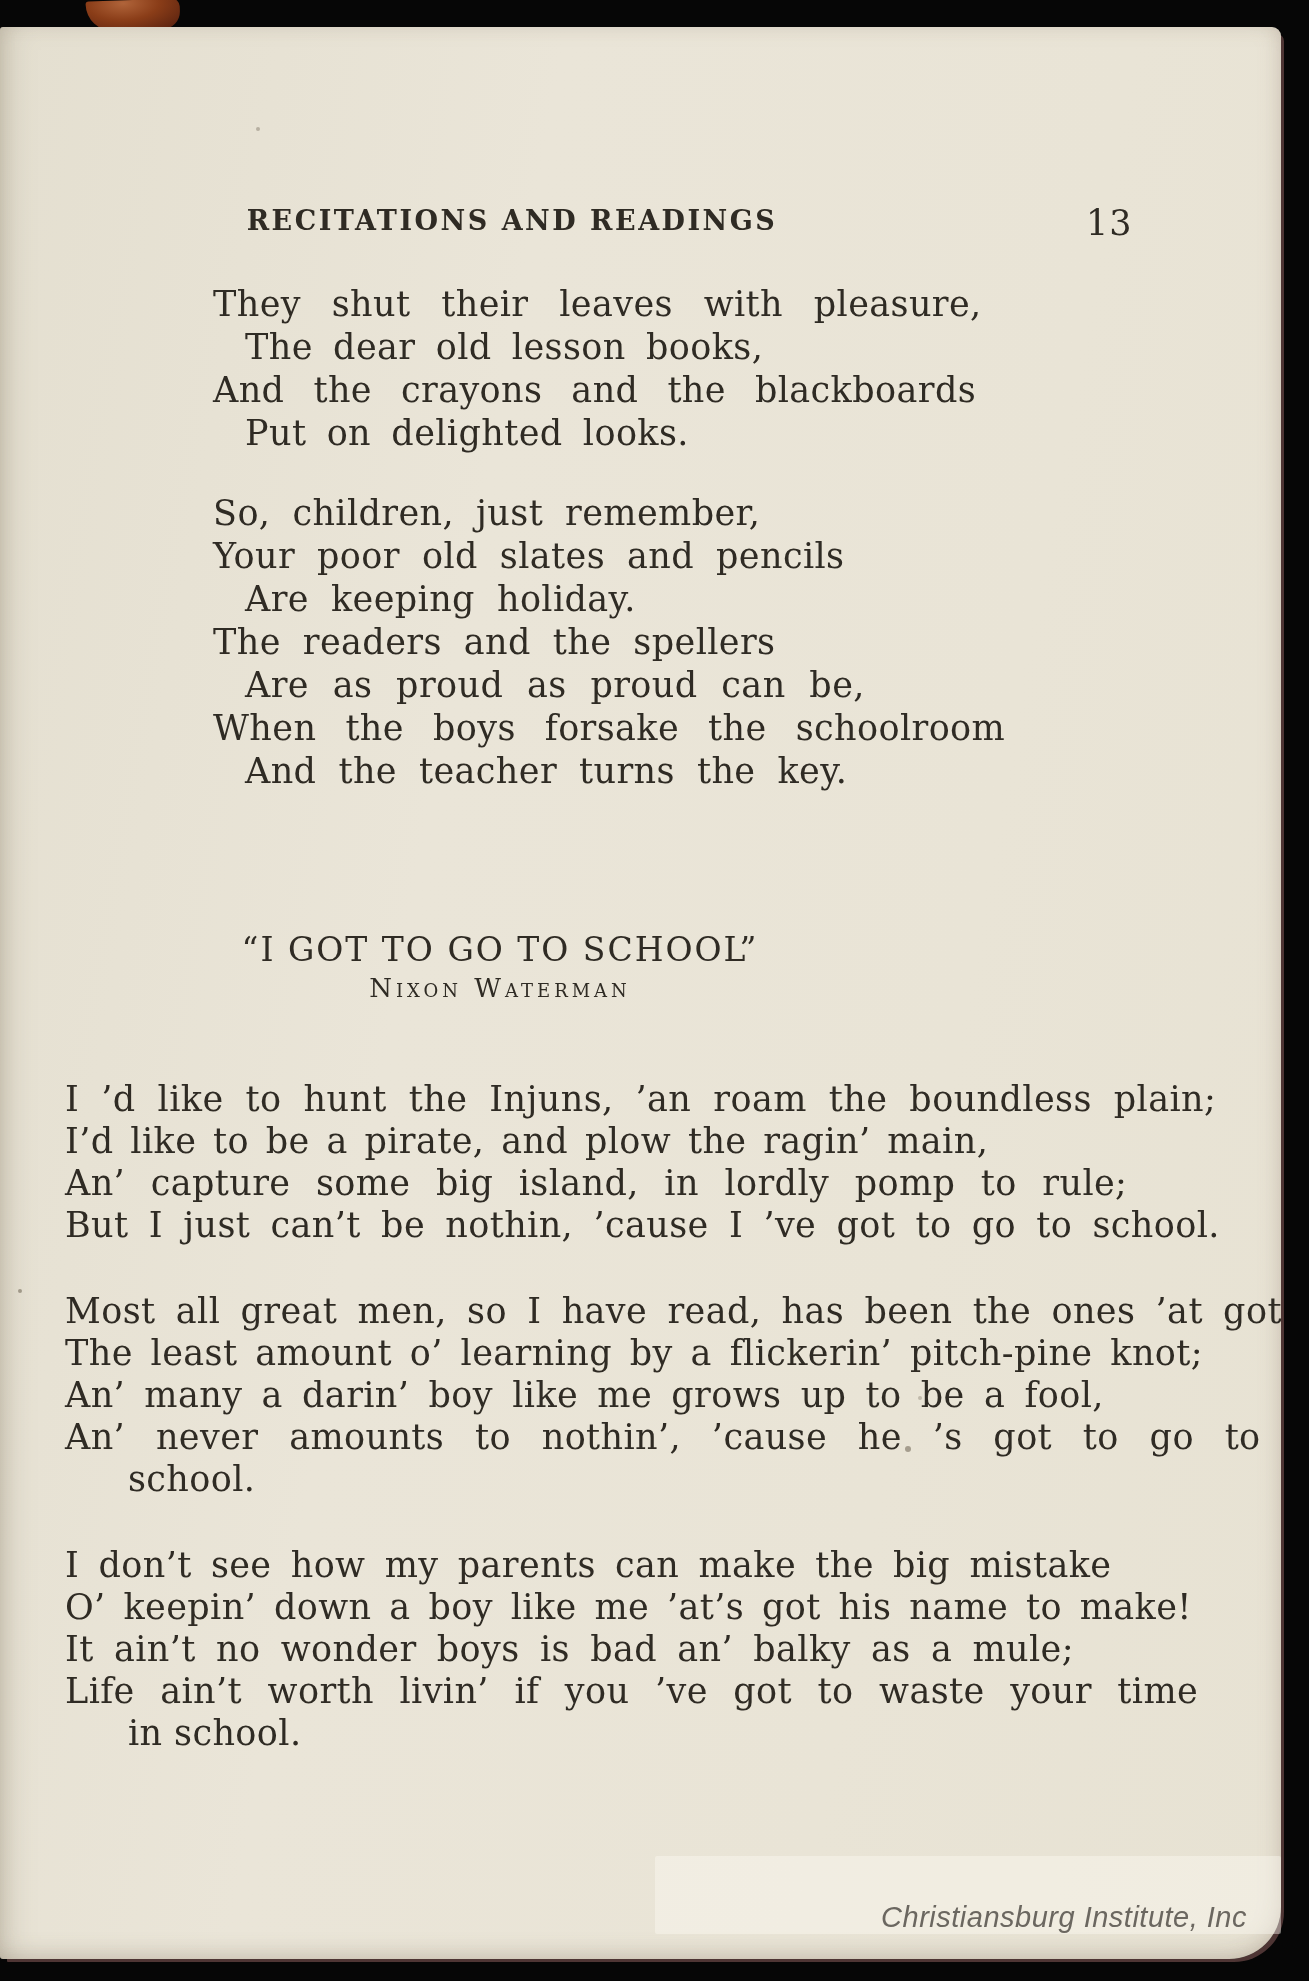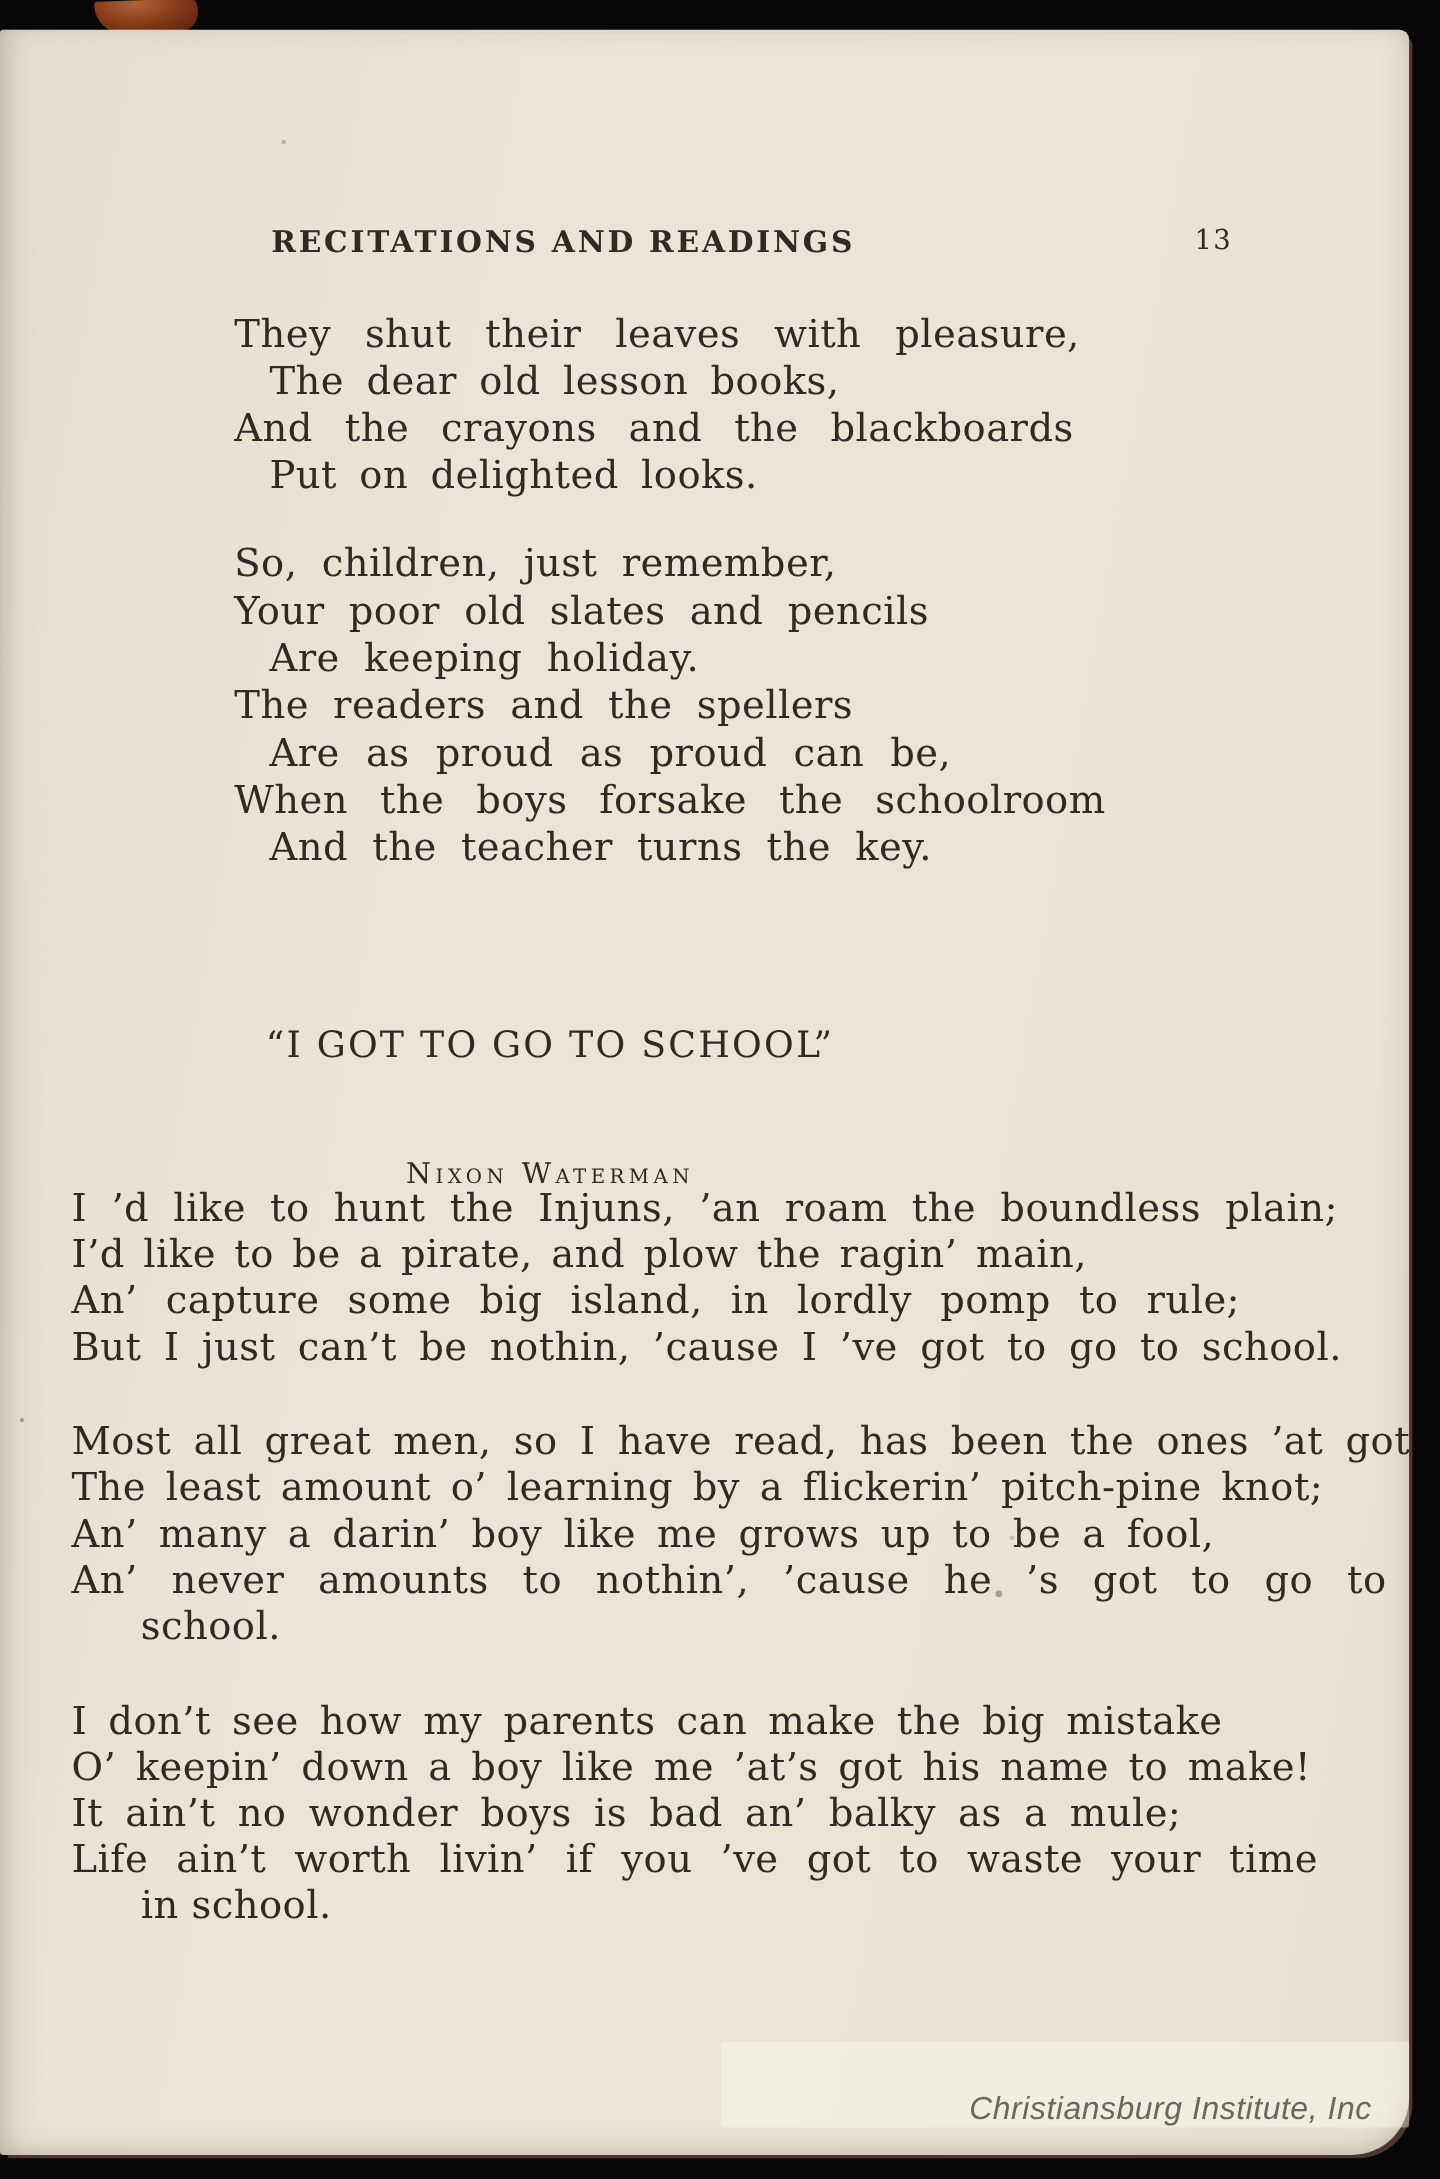--- a/index.html
+++ b/index.html
@@ -37,7 +37,7 @@
   }
   .page-number{
     position:absolute;left:1086px;top:176px;
-    font-size:25px;letter-spacing:1px;
+    font-size:35px;letter-spacing:1px;
   }
   
   .stanza-block{position:absolute;}

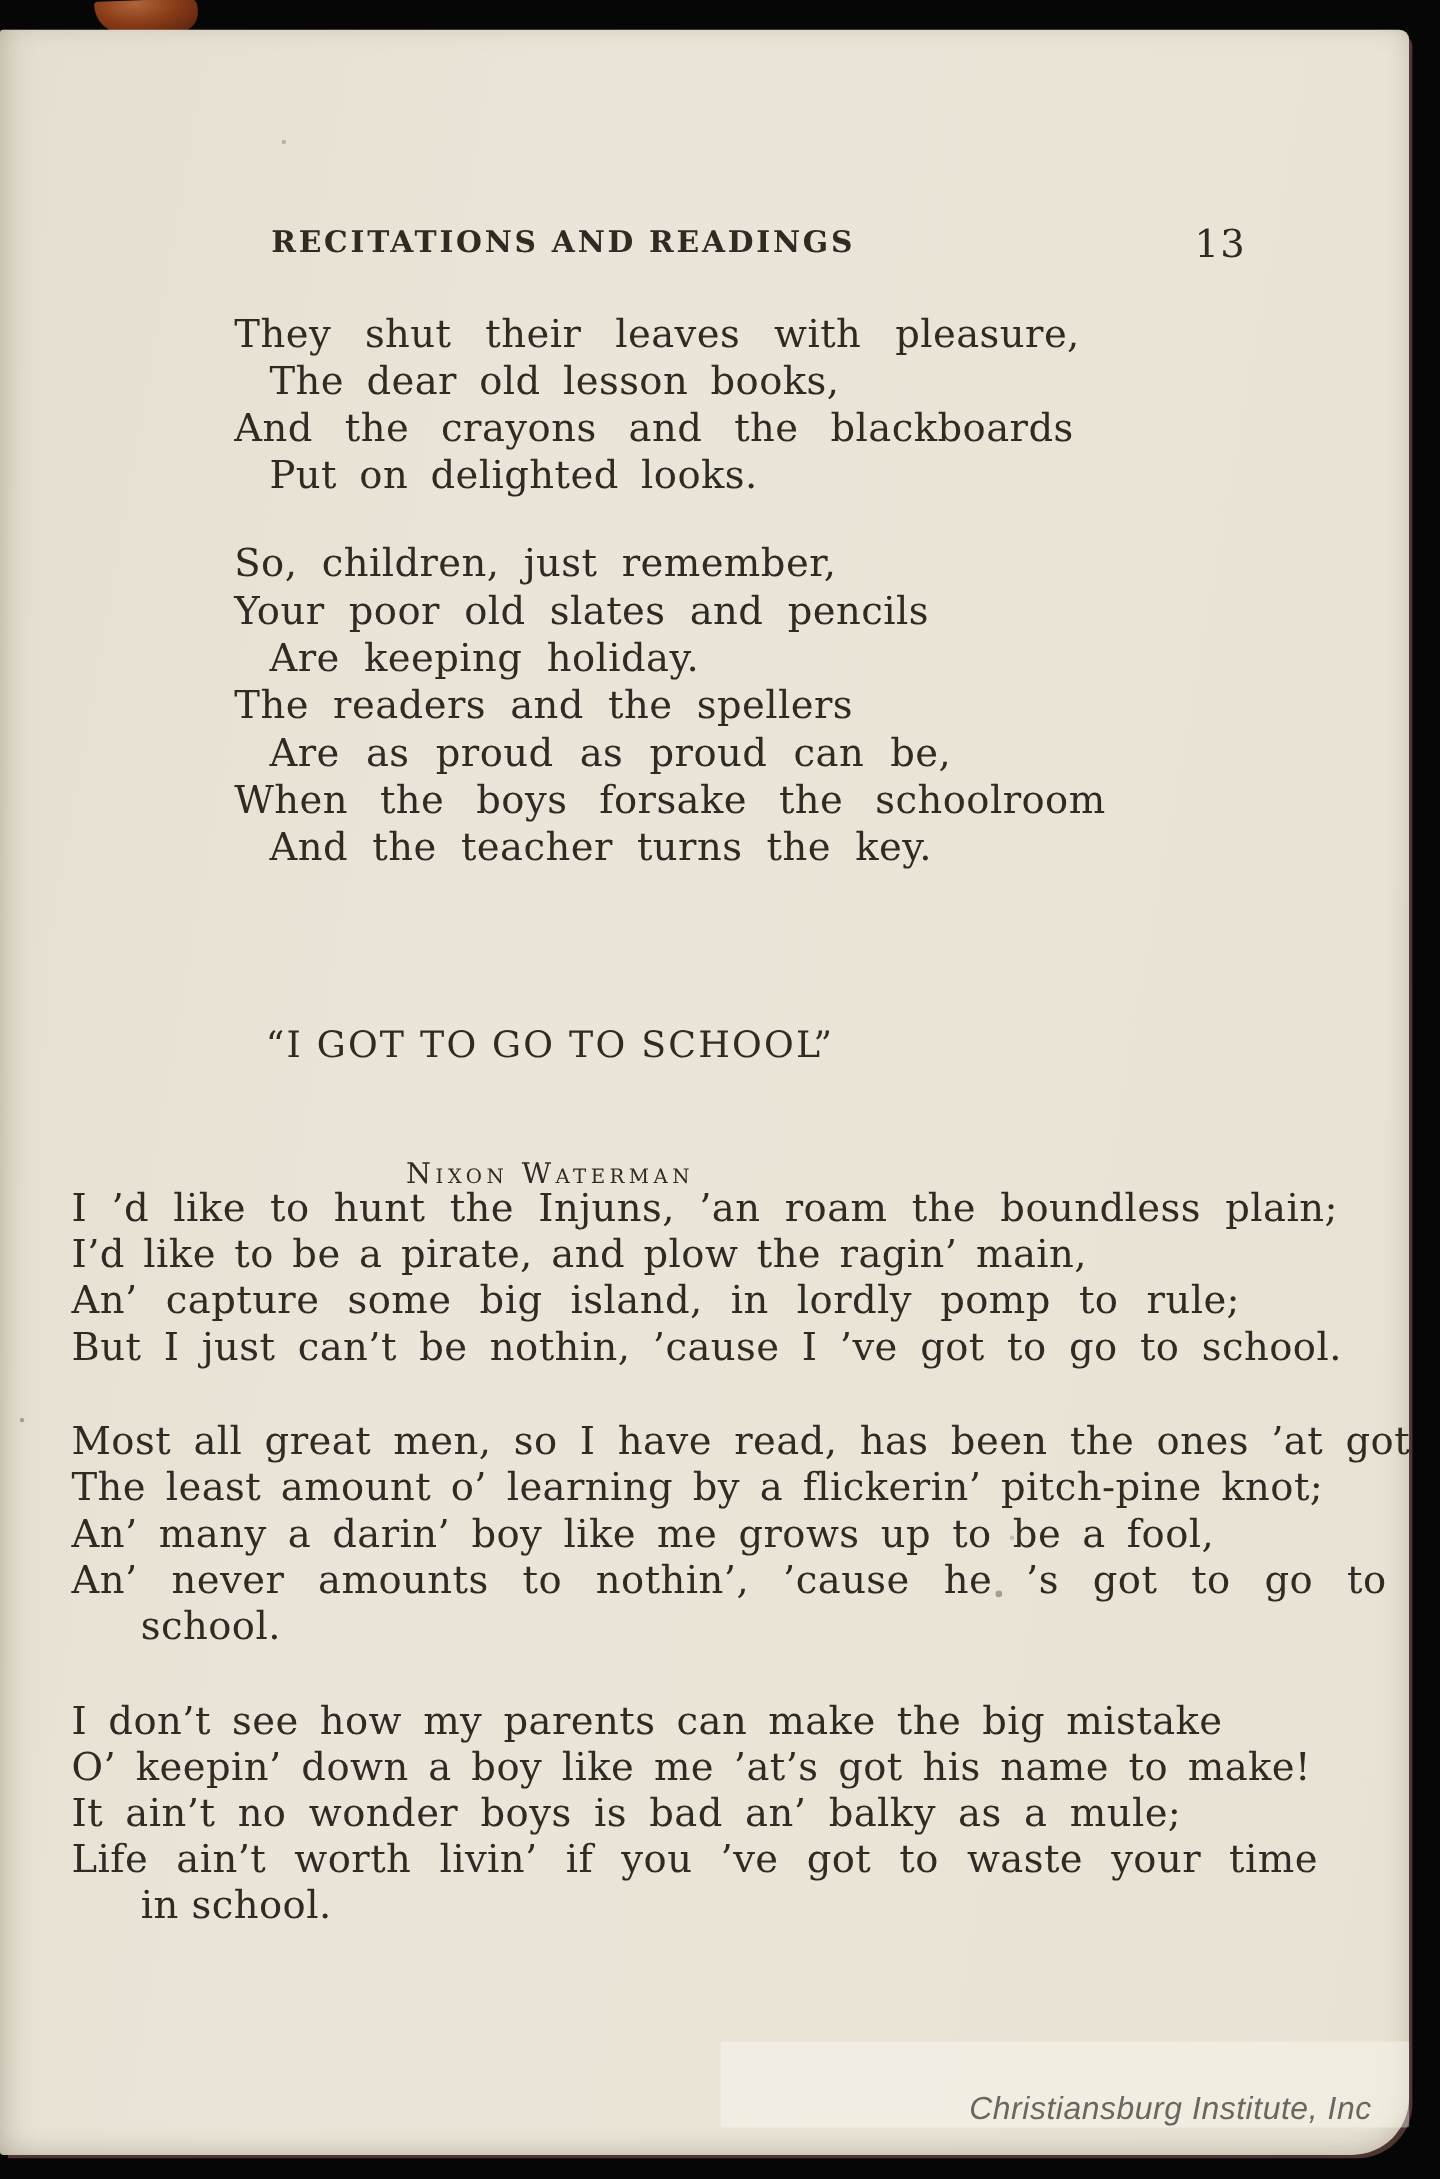--- a/index.html
+++ b/index.html
@@ -55,7 +55,7 @@
     text-align:center;font-size:33px;letter-spacing:2px;white-space:nowrap;
   }
   .poem-author{
-    position:absolute;left:0;top:1025px;width:1000px;
+    position:absolute;left:0;top:946px;width:1000px;
     text-align:center;font-size:26px;letter-spacing:4px;
     font-variant:small-caps;white-space:nowrap;
   }

